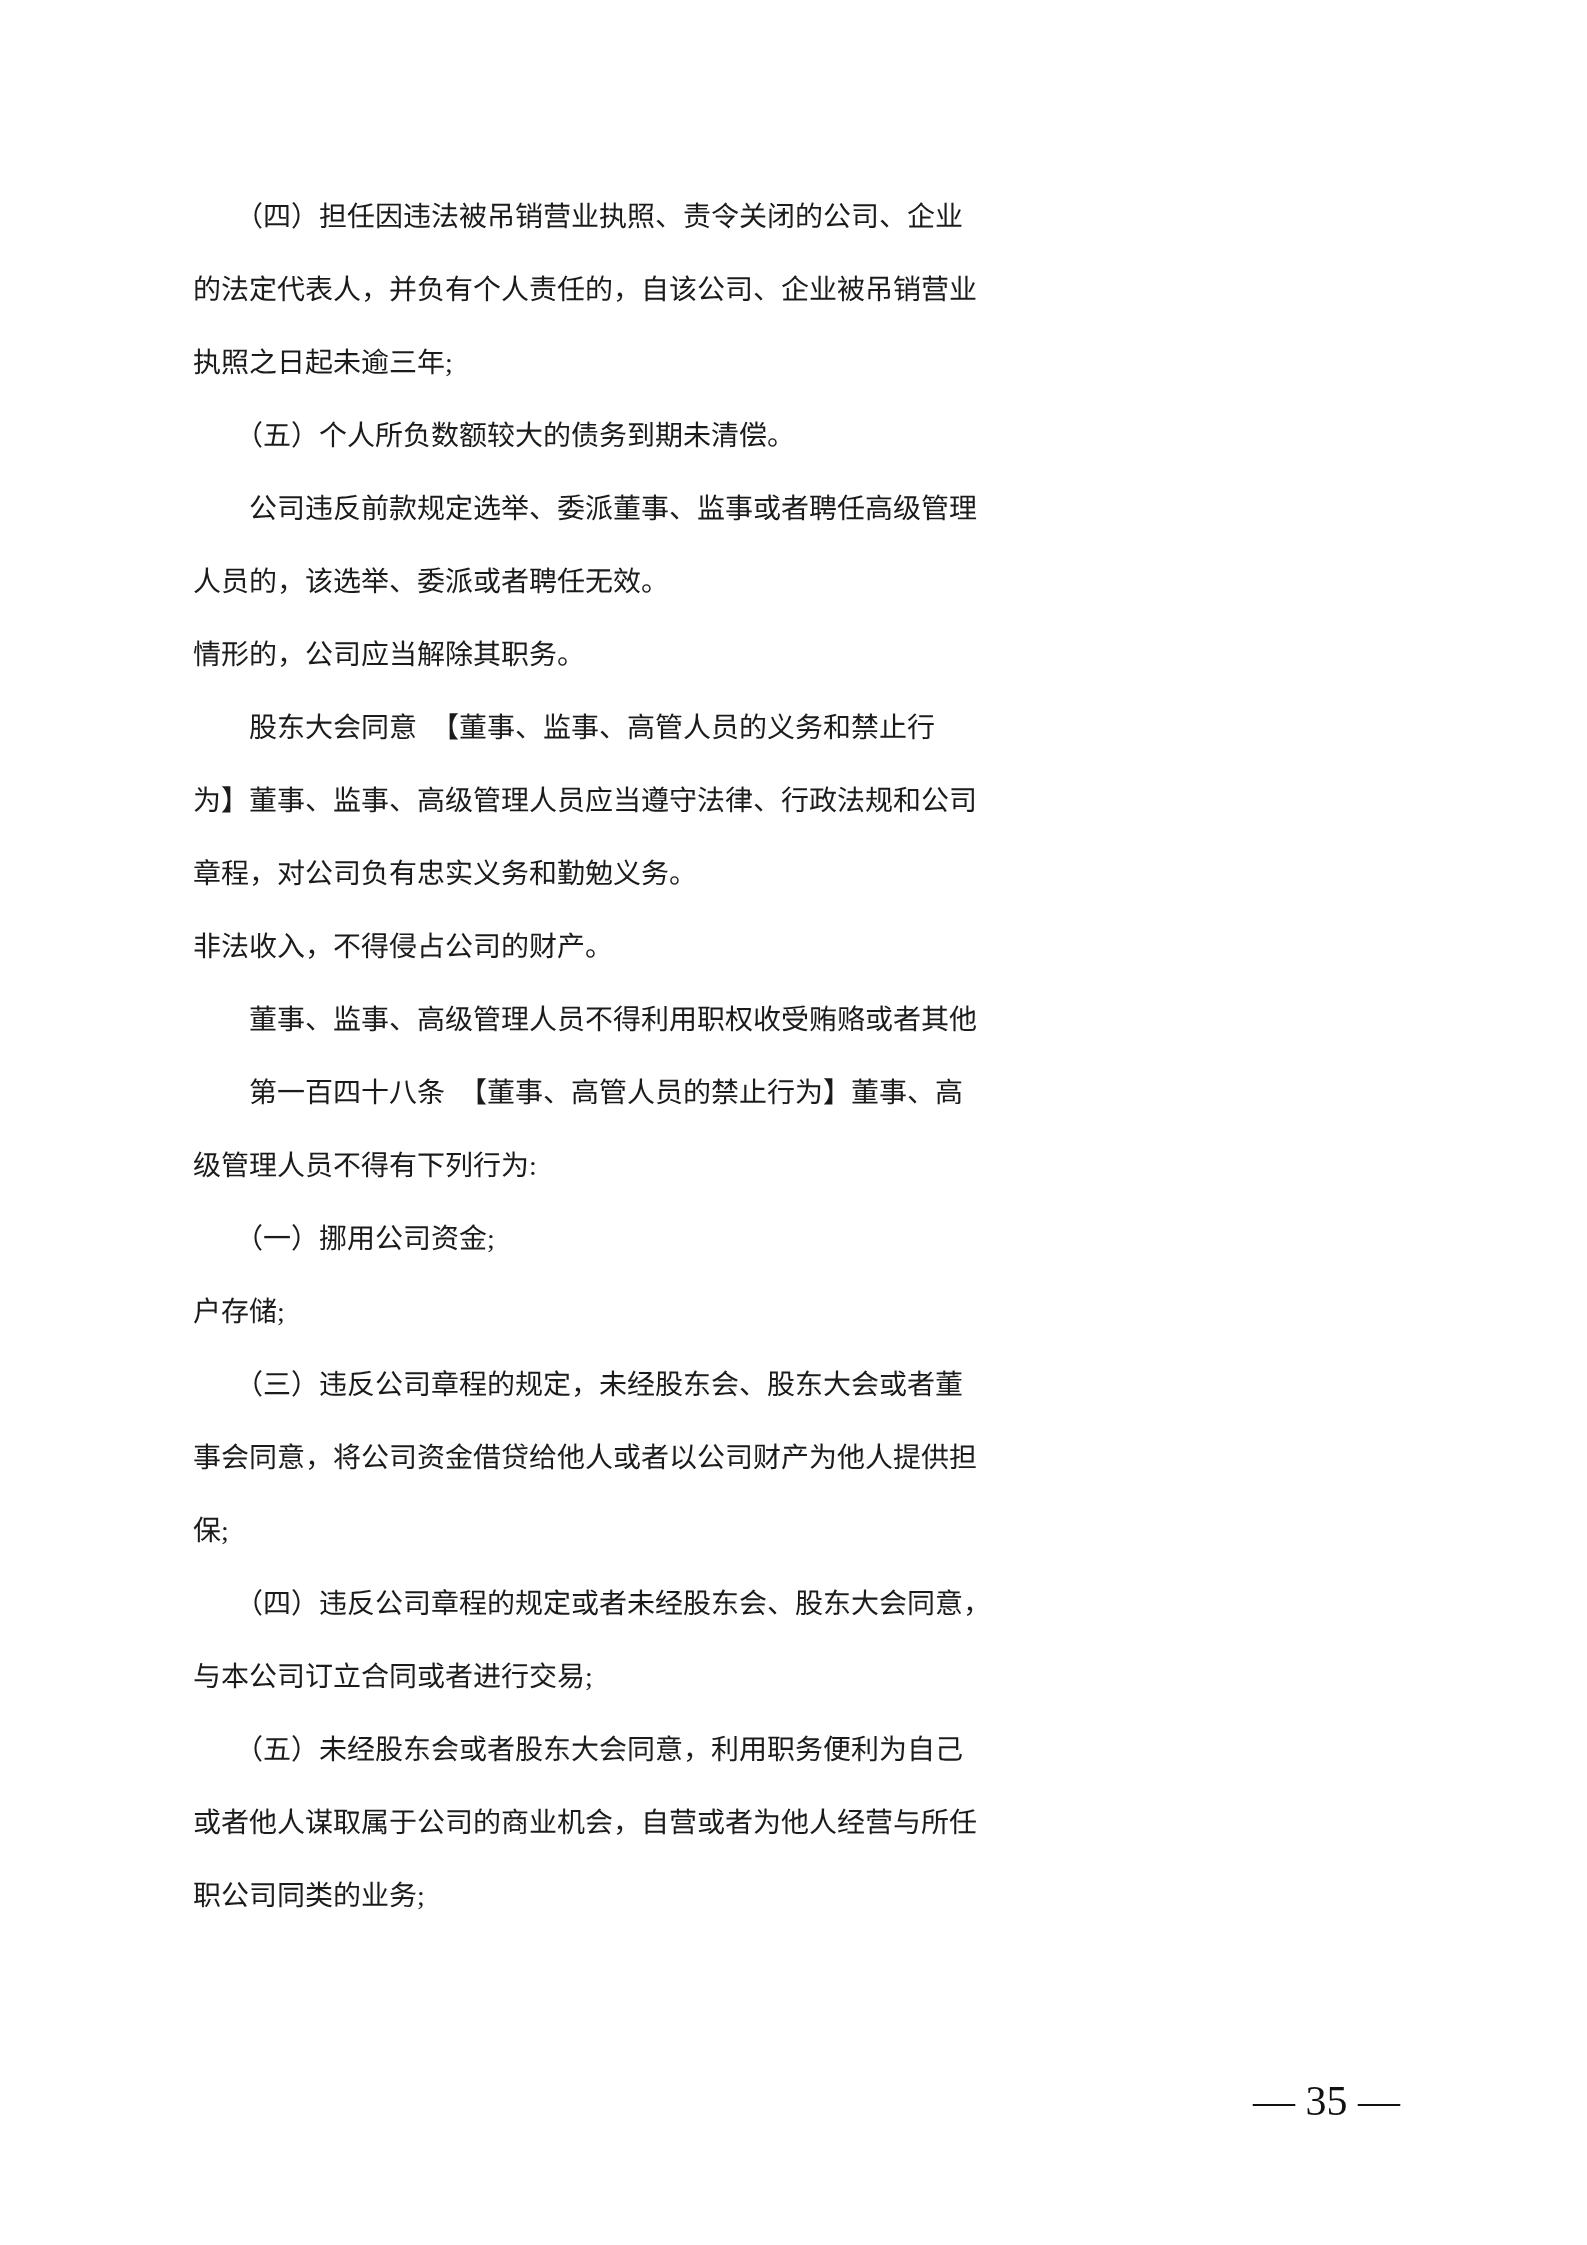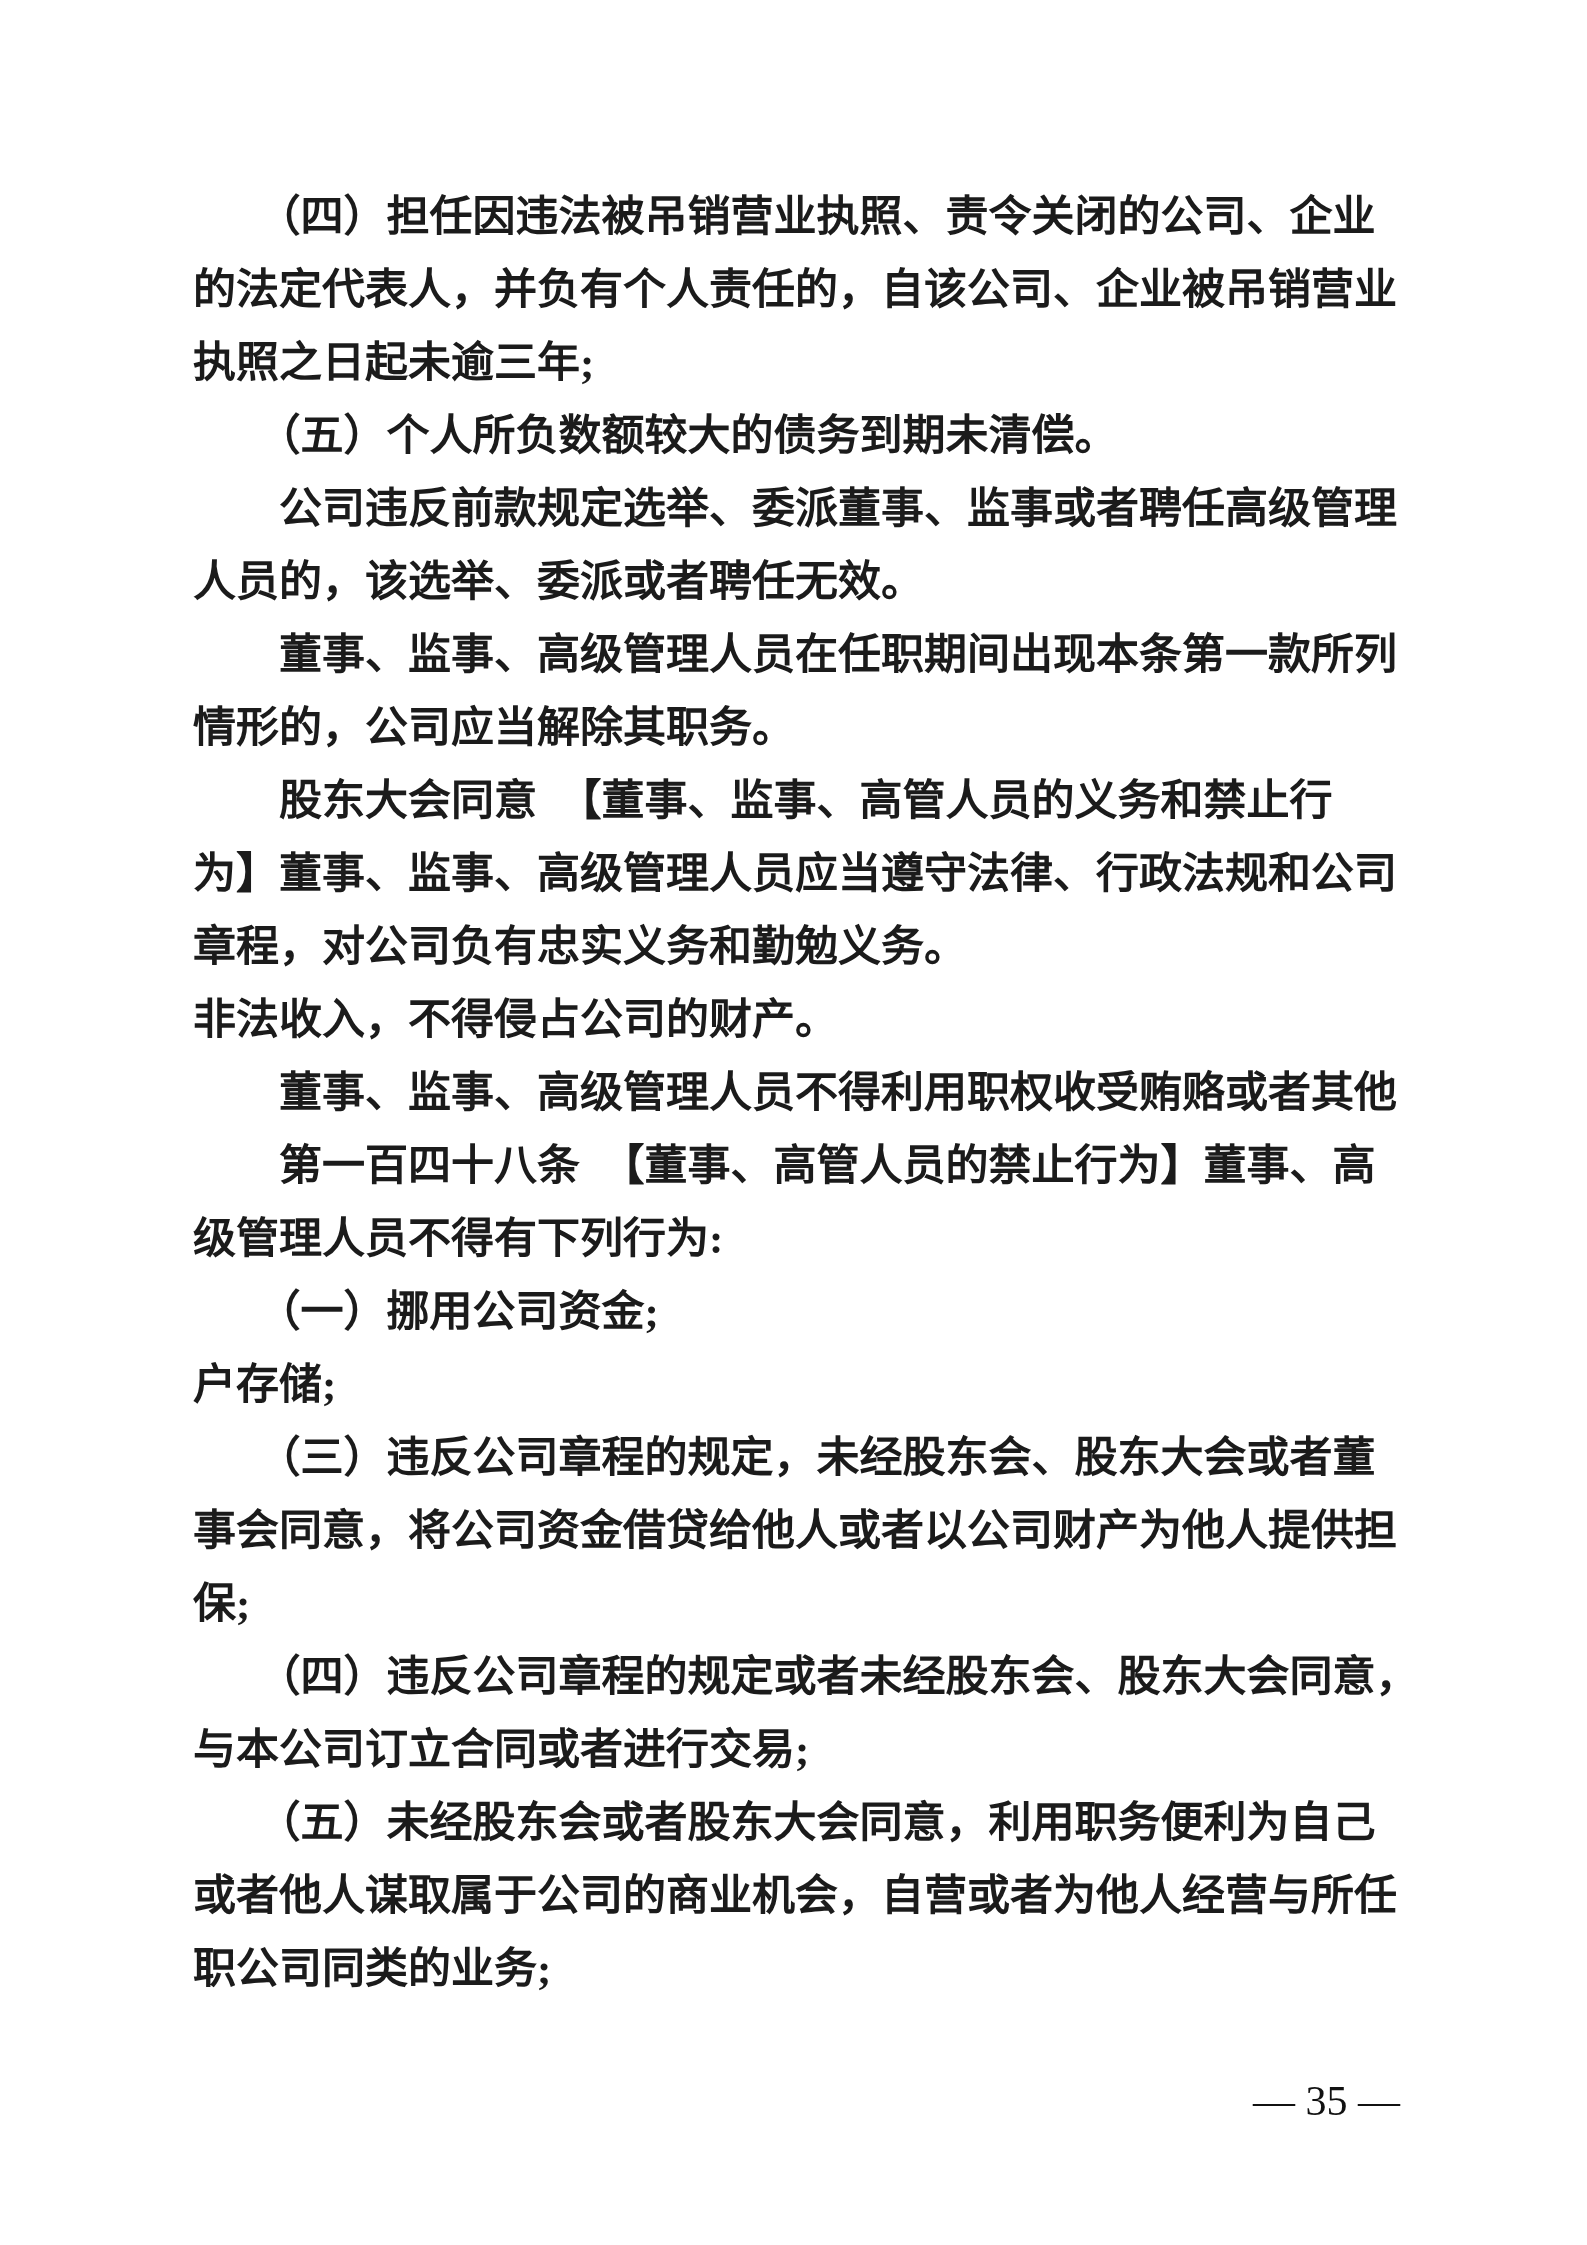--- a/index.html
+++ b/index.html
@@ -23,12 +23,12 @@
     width: 1204px;
   }
   .line {
-    font-size: 43px;
+    font-size: 28px;
     line-height: 73px;
     height: 73px;
     white-space: nowrap;
     letter-spacing: 0px;
-    font-weight: 700;
+    font-weight: 400;
   }
   .page-number {
     position: absolute;

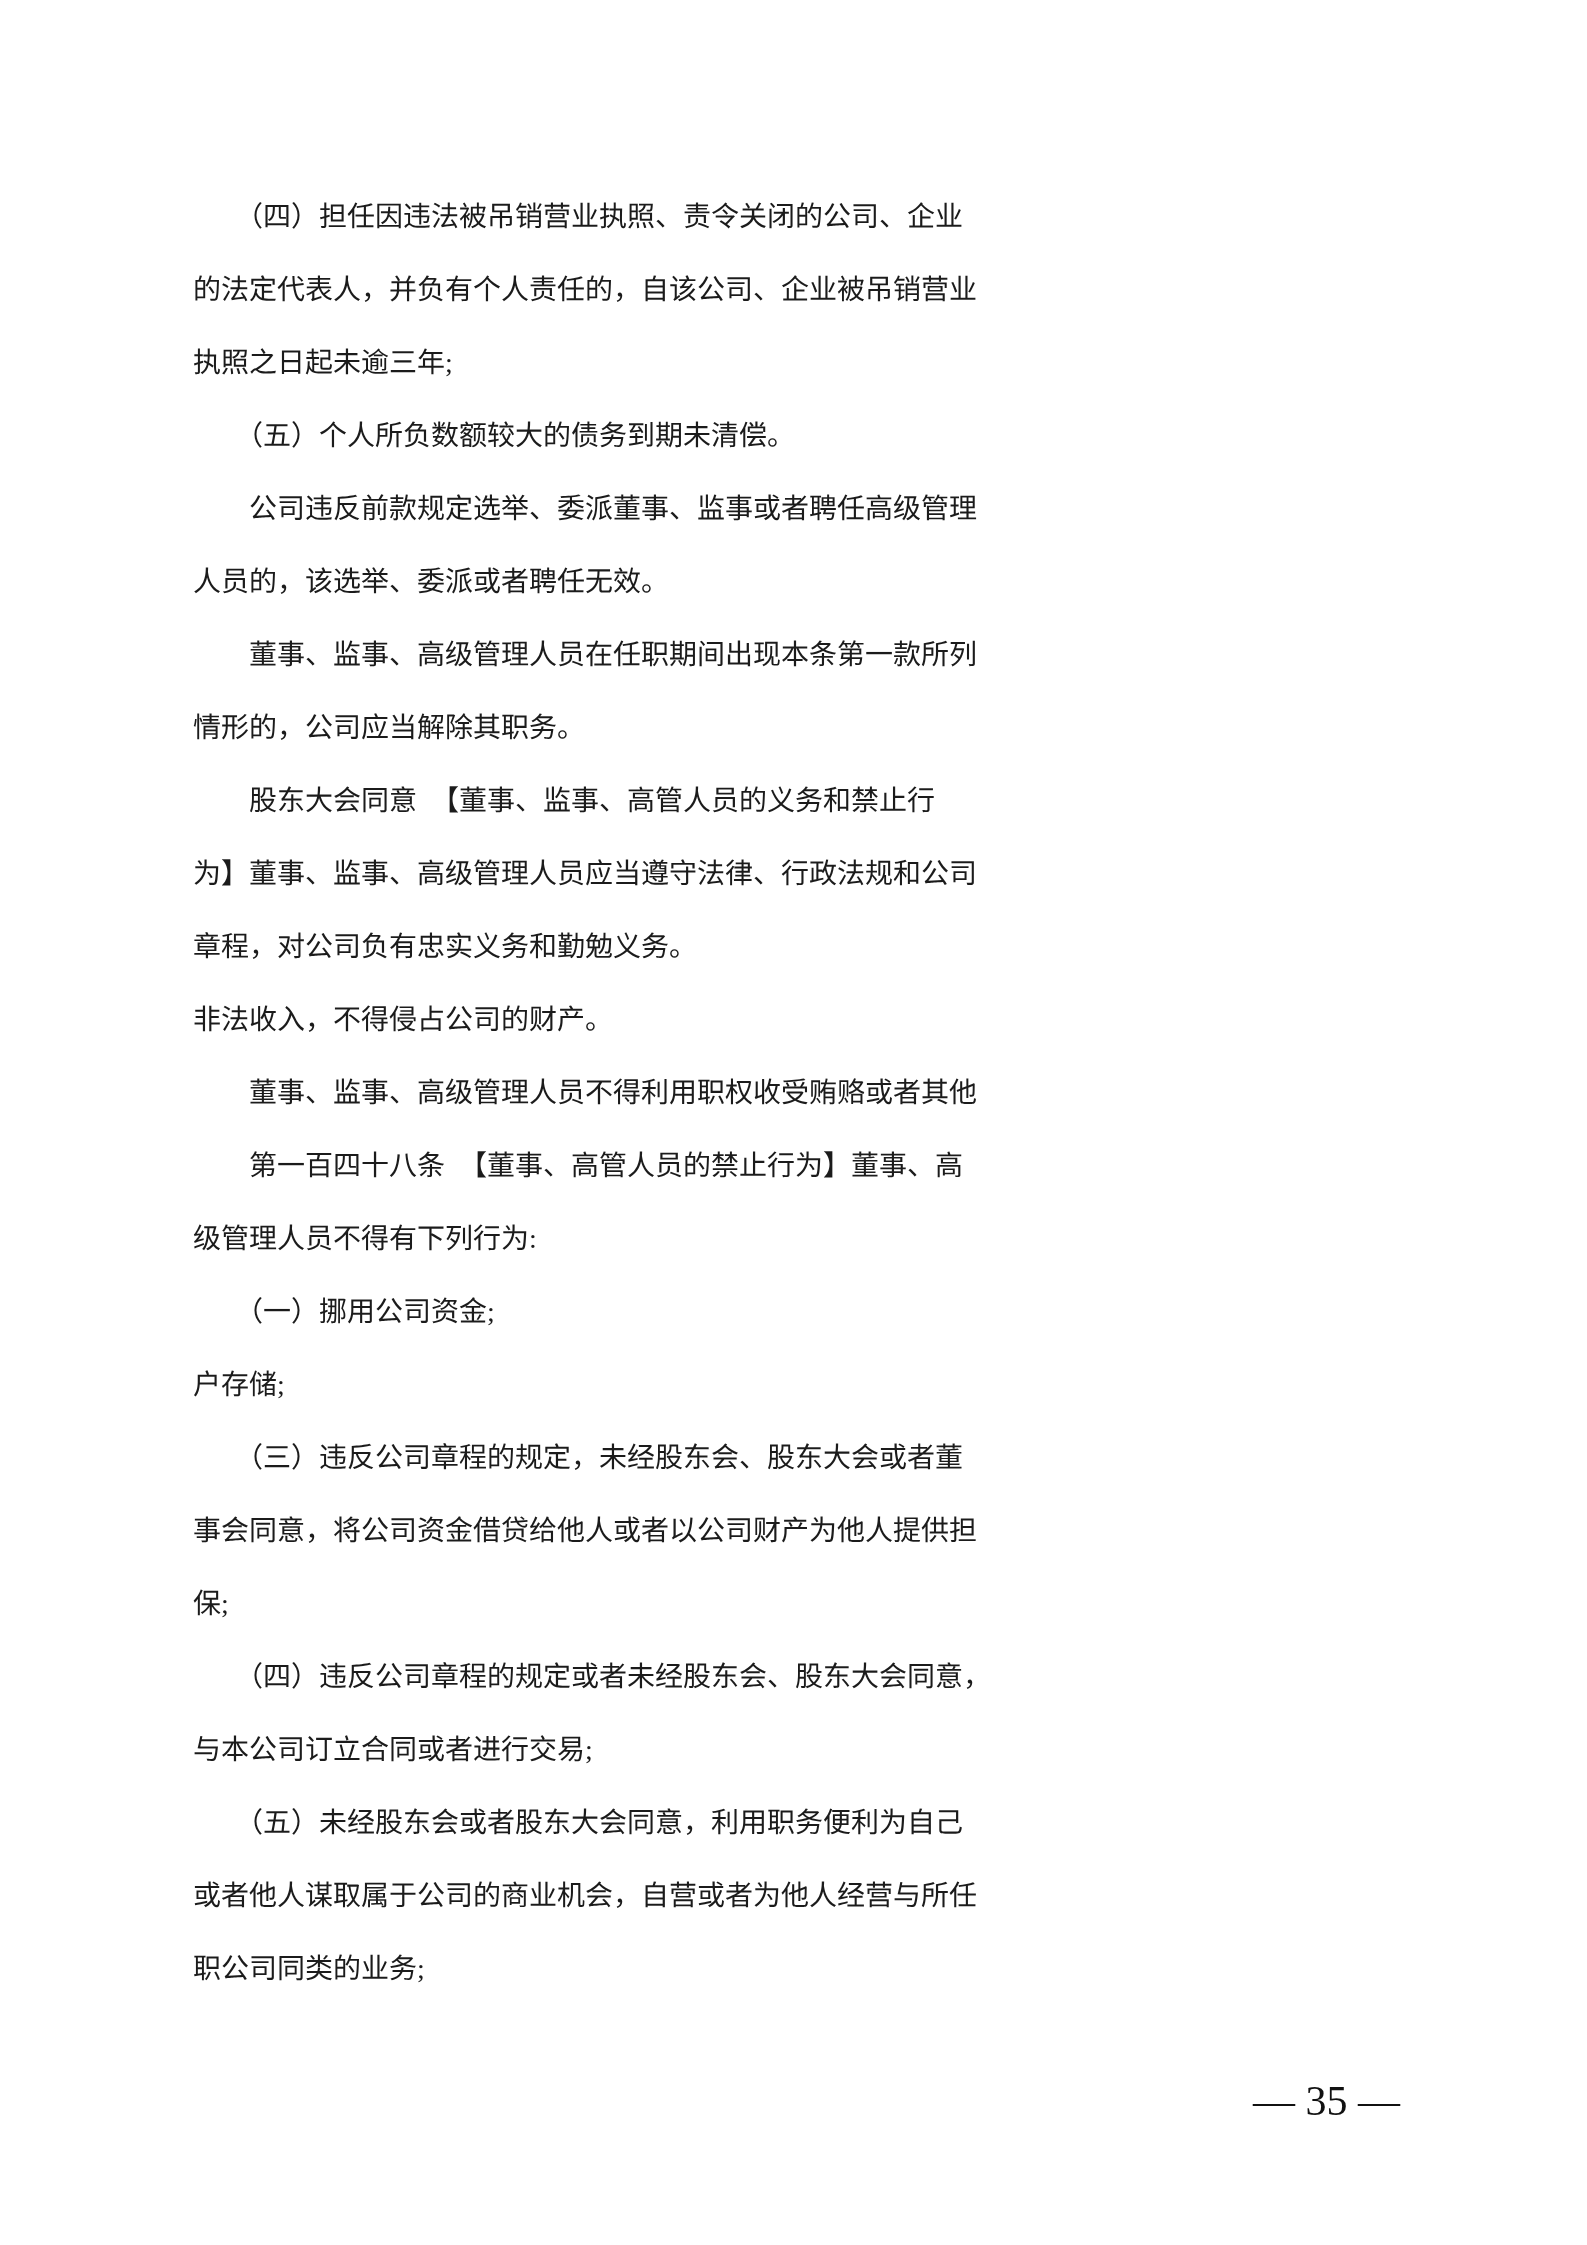--- a/index.html
+++ b/index.html
@@ -52,7 +52,6 @@
     <div class="line">　　（五）个人所负数额较大的债务到期未清偿。</div>
     <div class="line">　　公司违反前款规定选举、委派董事、监事或者聘任高级管理</div>
     <div class="line">人员的，该选举、委派或者聘任无效。</div>
-    <div class="line">　　董事、监事、高级管理人员在任职期间出现本条第一款所列</div>
     <div class="line">情形的，公司应当解除其职务。</div>
     <div class="line">　　股东大会同意　【董事、监事、高管人员的义务和禁止行</div>
     <div class="line">为】董事、监事、高级管理人员应当遵守法律、行政法规和公司</div>

